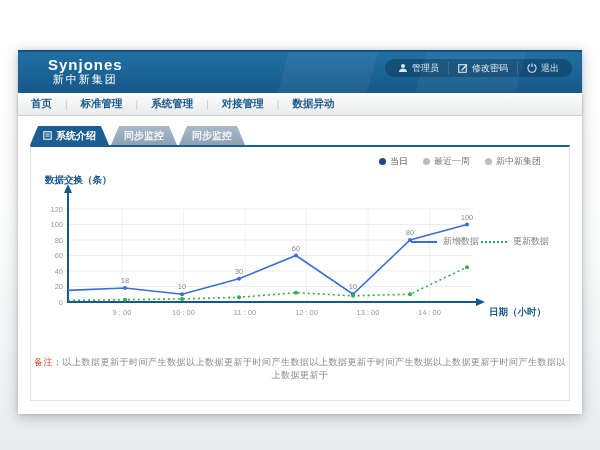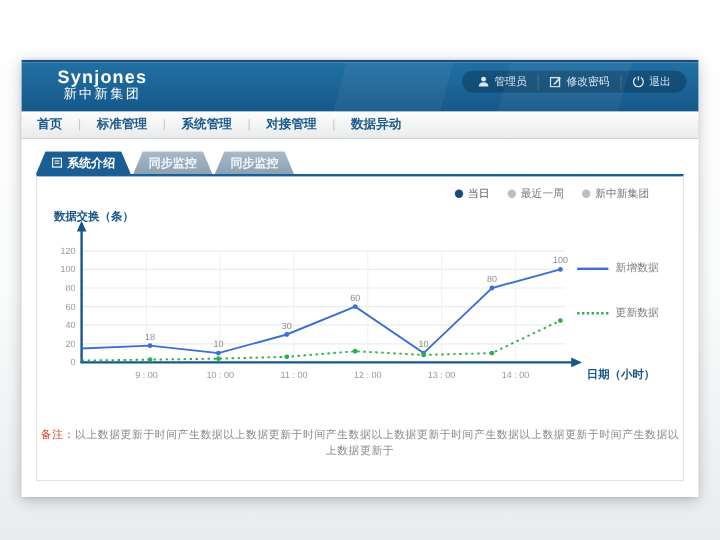--- a/index.html
+++ b/index.html
@@ -63,7 +63,7 @@
   .filter.selected .fdot{background:#1d4a7e;}
   .filter.selected{color:#555;}
   .chart-svg{position:absolute;left:0;top:22px;}
-  .legend{position:absolute;right:20px;top:70px;display:flex;flex-direction:column;gap:24px;font-size:9px;color:#808080;}
+  .legend{position:absolute;right:20px;top:88px;display:flex;flex-direction:row;gap:2px;font-size:9px;color:#808080;}
   .legend-item{display:flex;align-items:center;gap:6px;cursor:pointer;}
   .lsample{width:26px;height:0;}
   .lsample.solid{border-top:2px solid #3b6fd6;}

